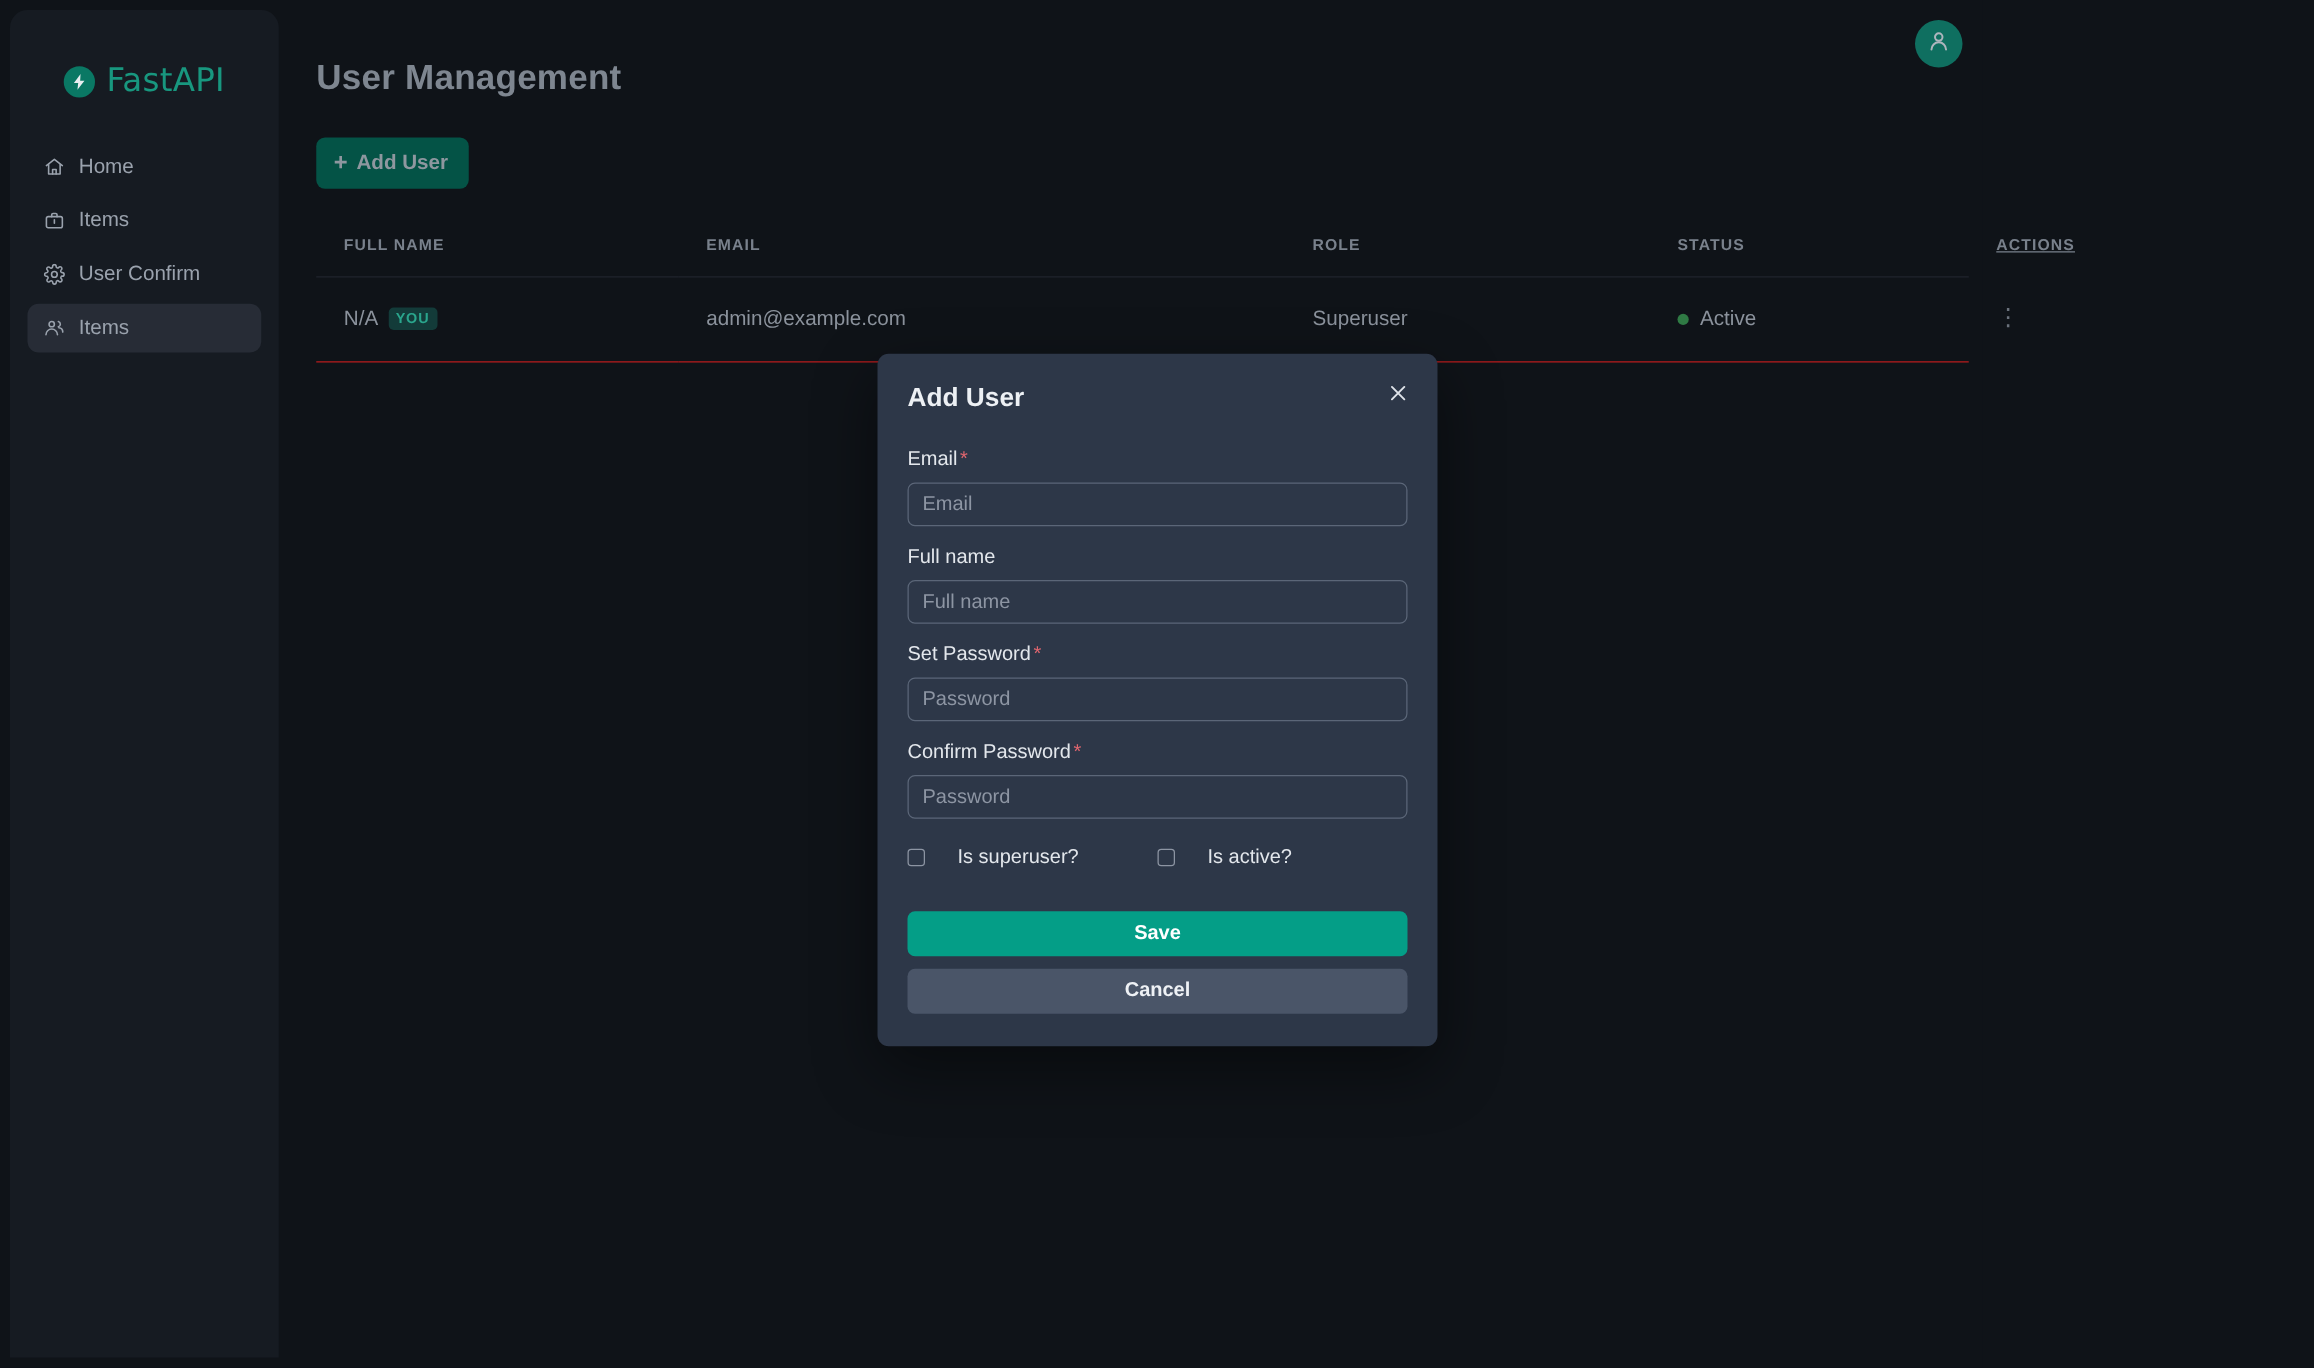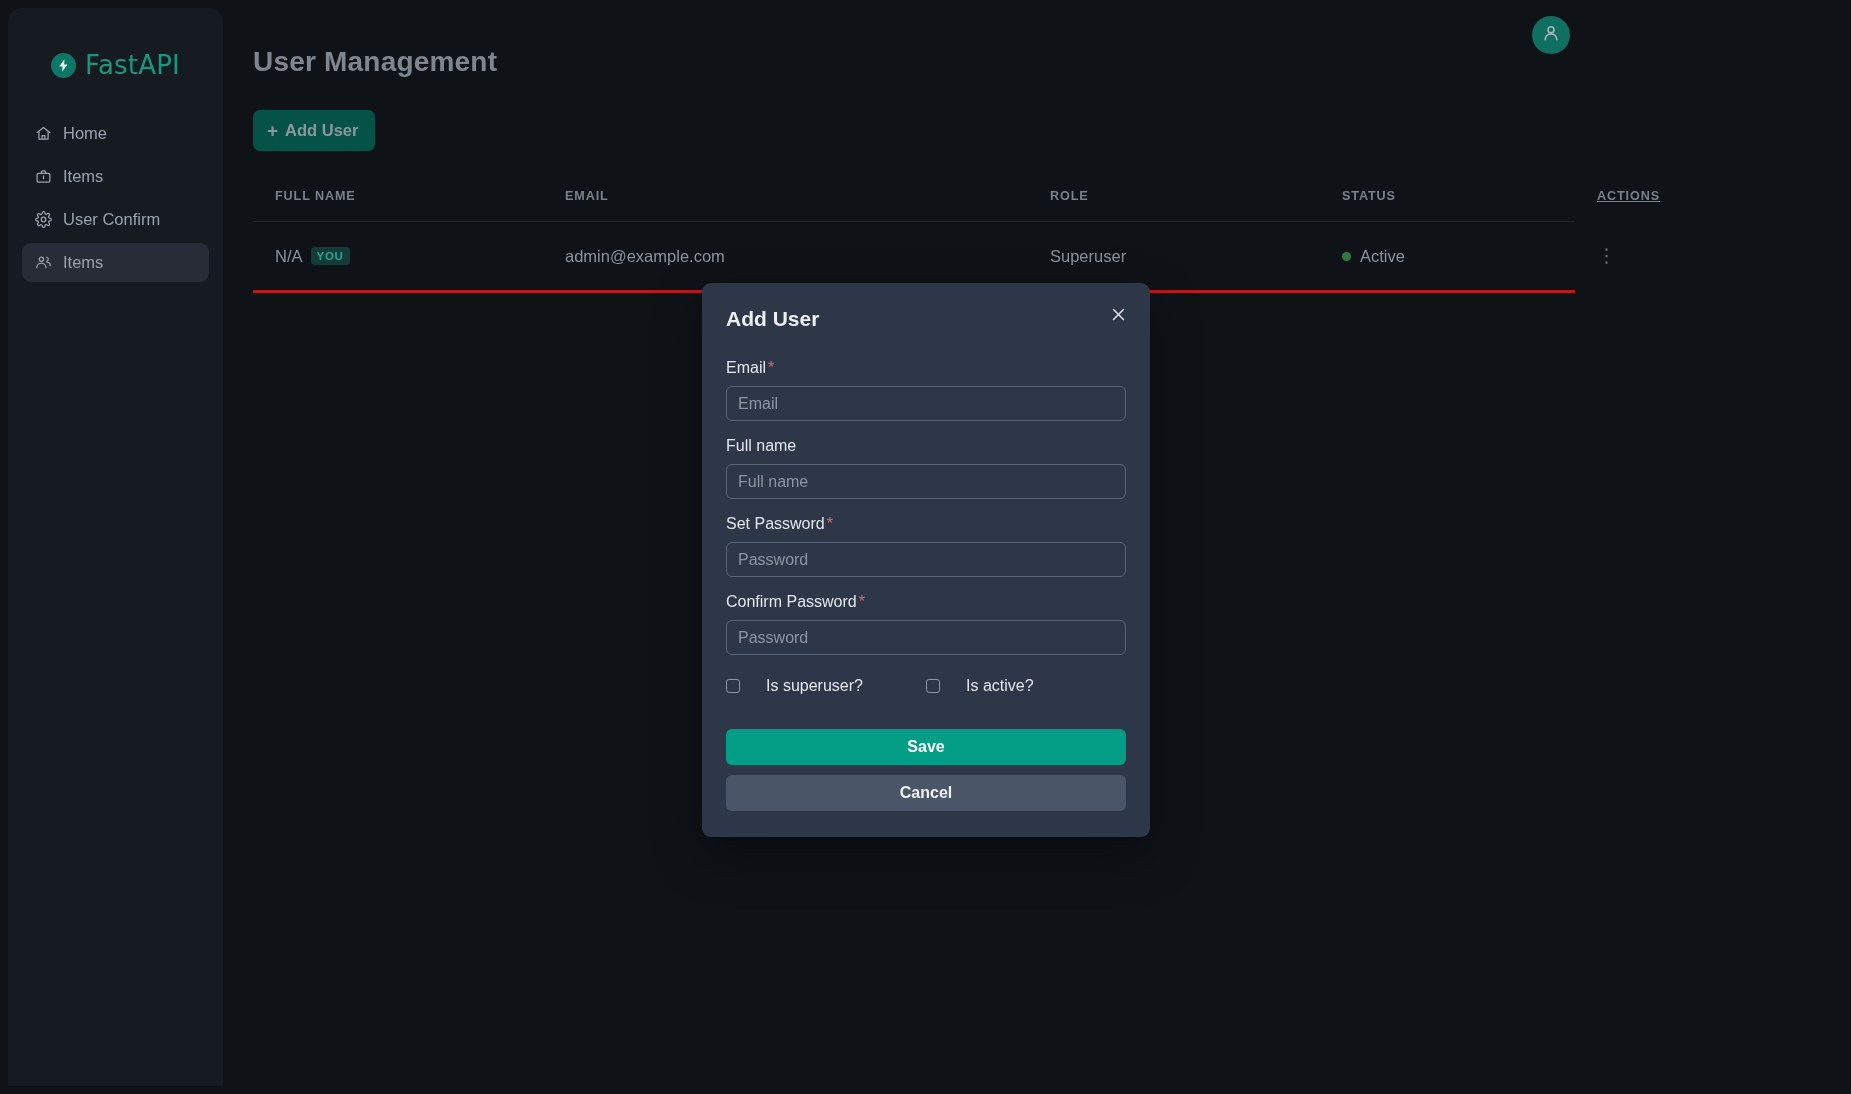--- a/index.html
+++ b/index.html
@@ -136,7 +136,7 @@
     padding: 24px 0 24px 22px;
     font-size: 16.5px;
     color: #8b929c;
-    border-bottom: 3px solid #b91c1c;
+    border-bottom: 1px solid #b91c1c;
     vertical-align: middle;
   }
   .col-name { width: 290px; }

